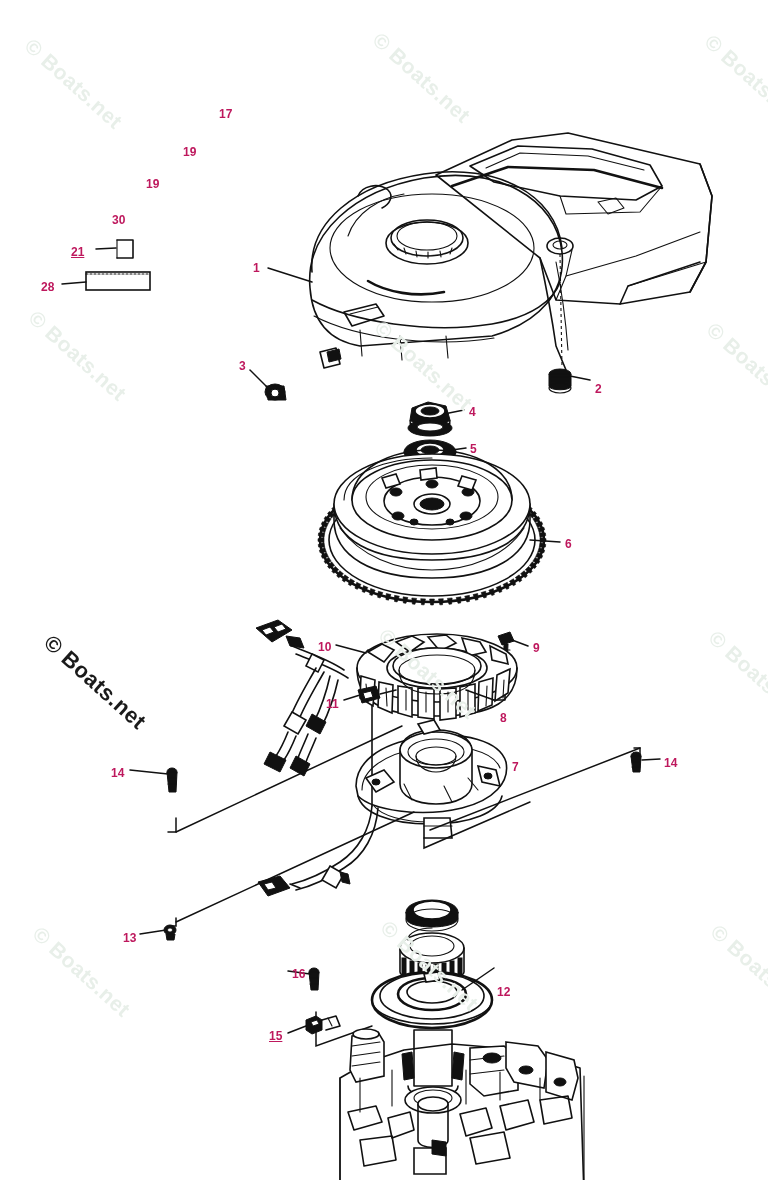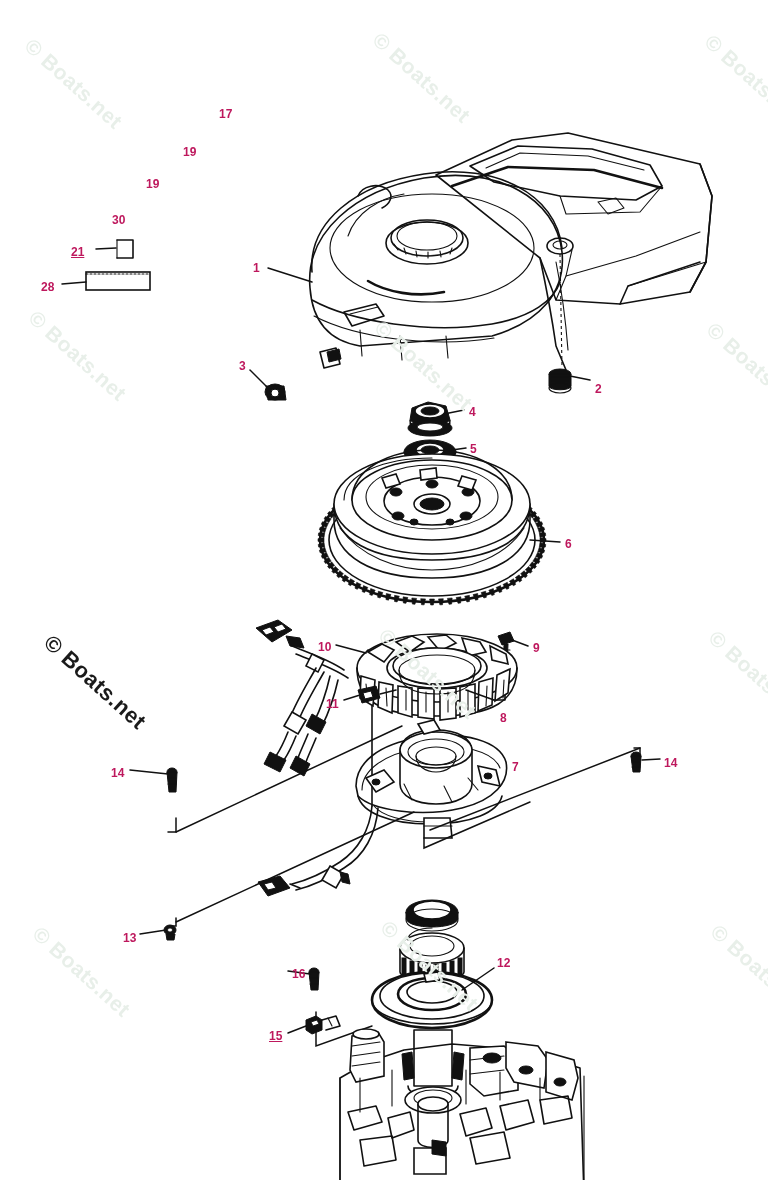--- a/index.html
+++ b/index.html
@@ -593,7 +593,7 @@
       <div class="callout" style="left: 533px; top: 642px;">9</div>
       <div class="callout" style="left: 318px; top: 641px;">10</div>
       <div class="callout" style="left: 326px; top: 698px;">11</div>
-      <div class="callout" style="left: 497px; top: 957px;">12</div>
+      <div class="callout" style="left: 497px; top: 986px;">12</div>
       <div class="callout" style="left: 123px; top: 932px;">13</div>
       <div class="callout" style="left: 111px; top: 767px;">14</div>
       <div class="callout" style="left: 664px; top: 757px;">14</div>

